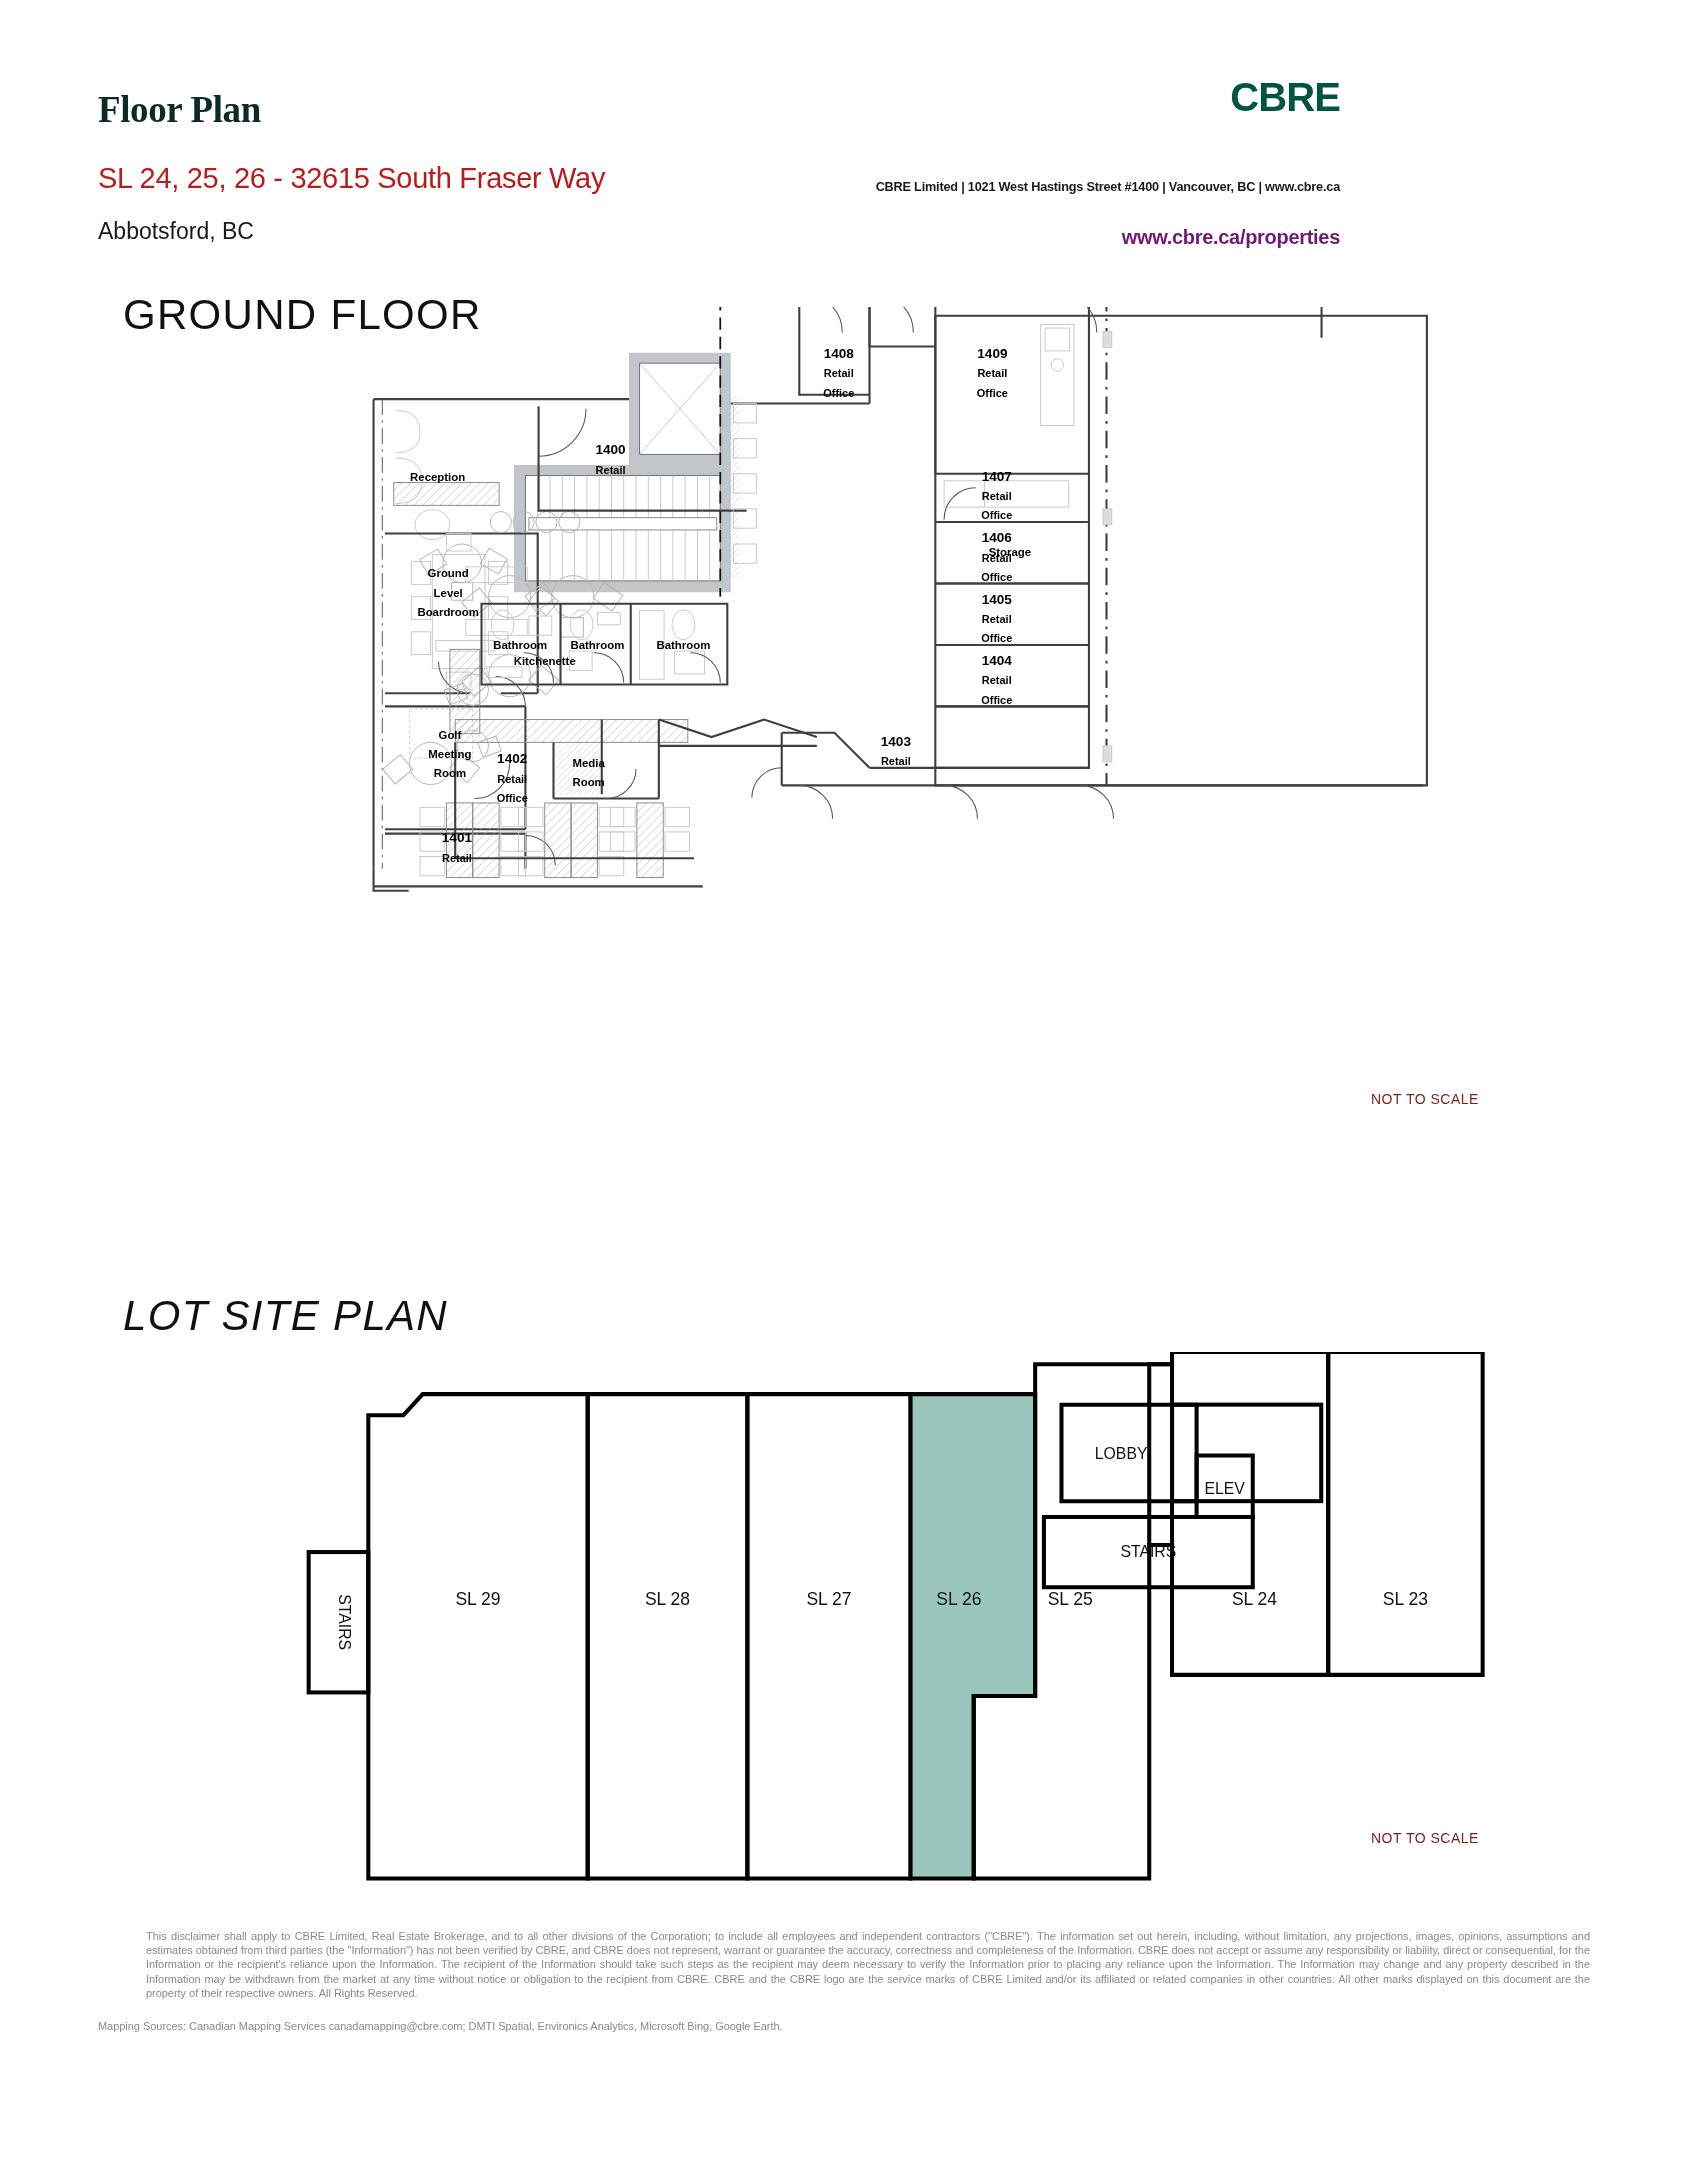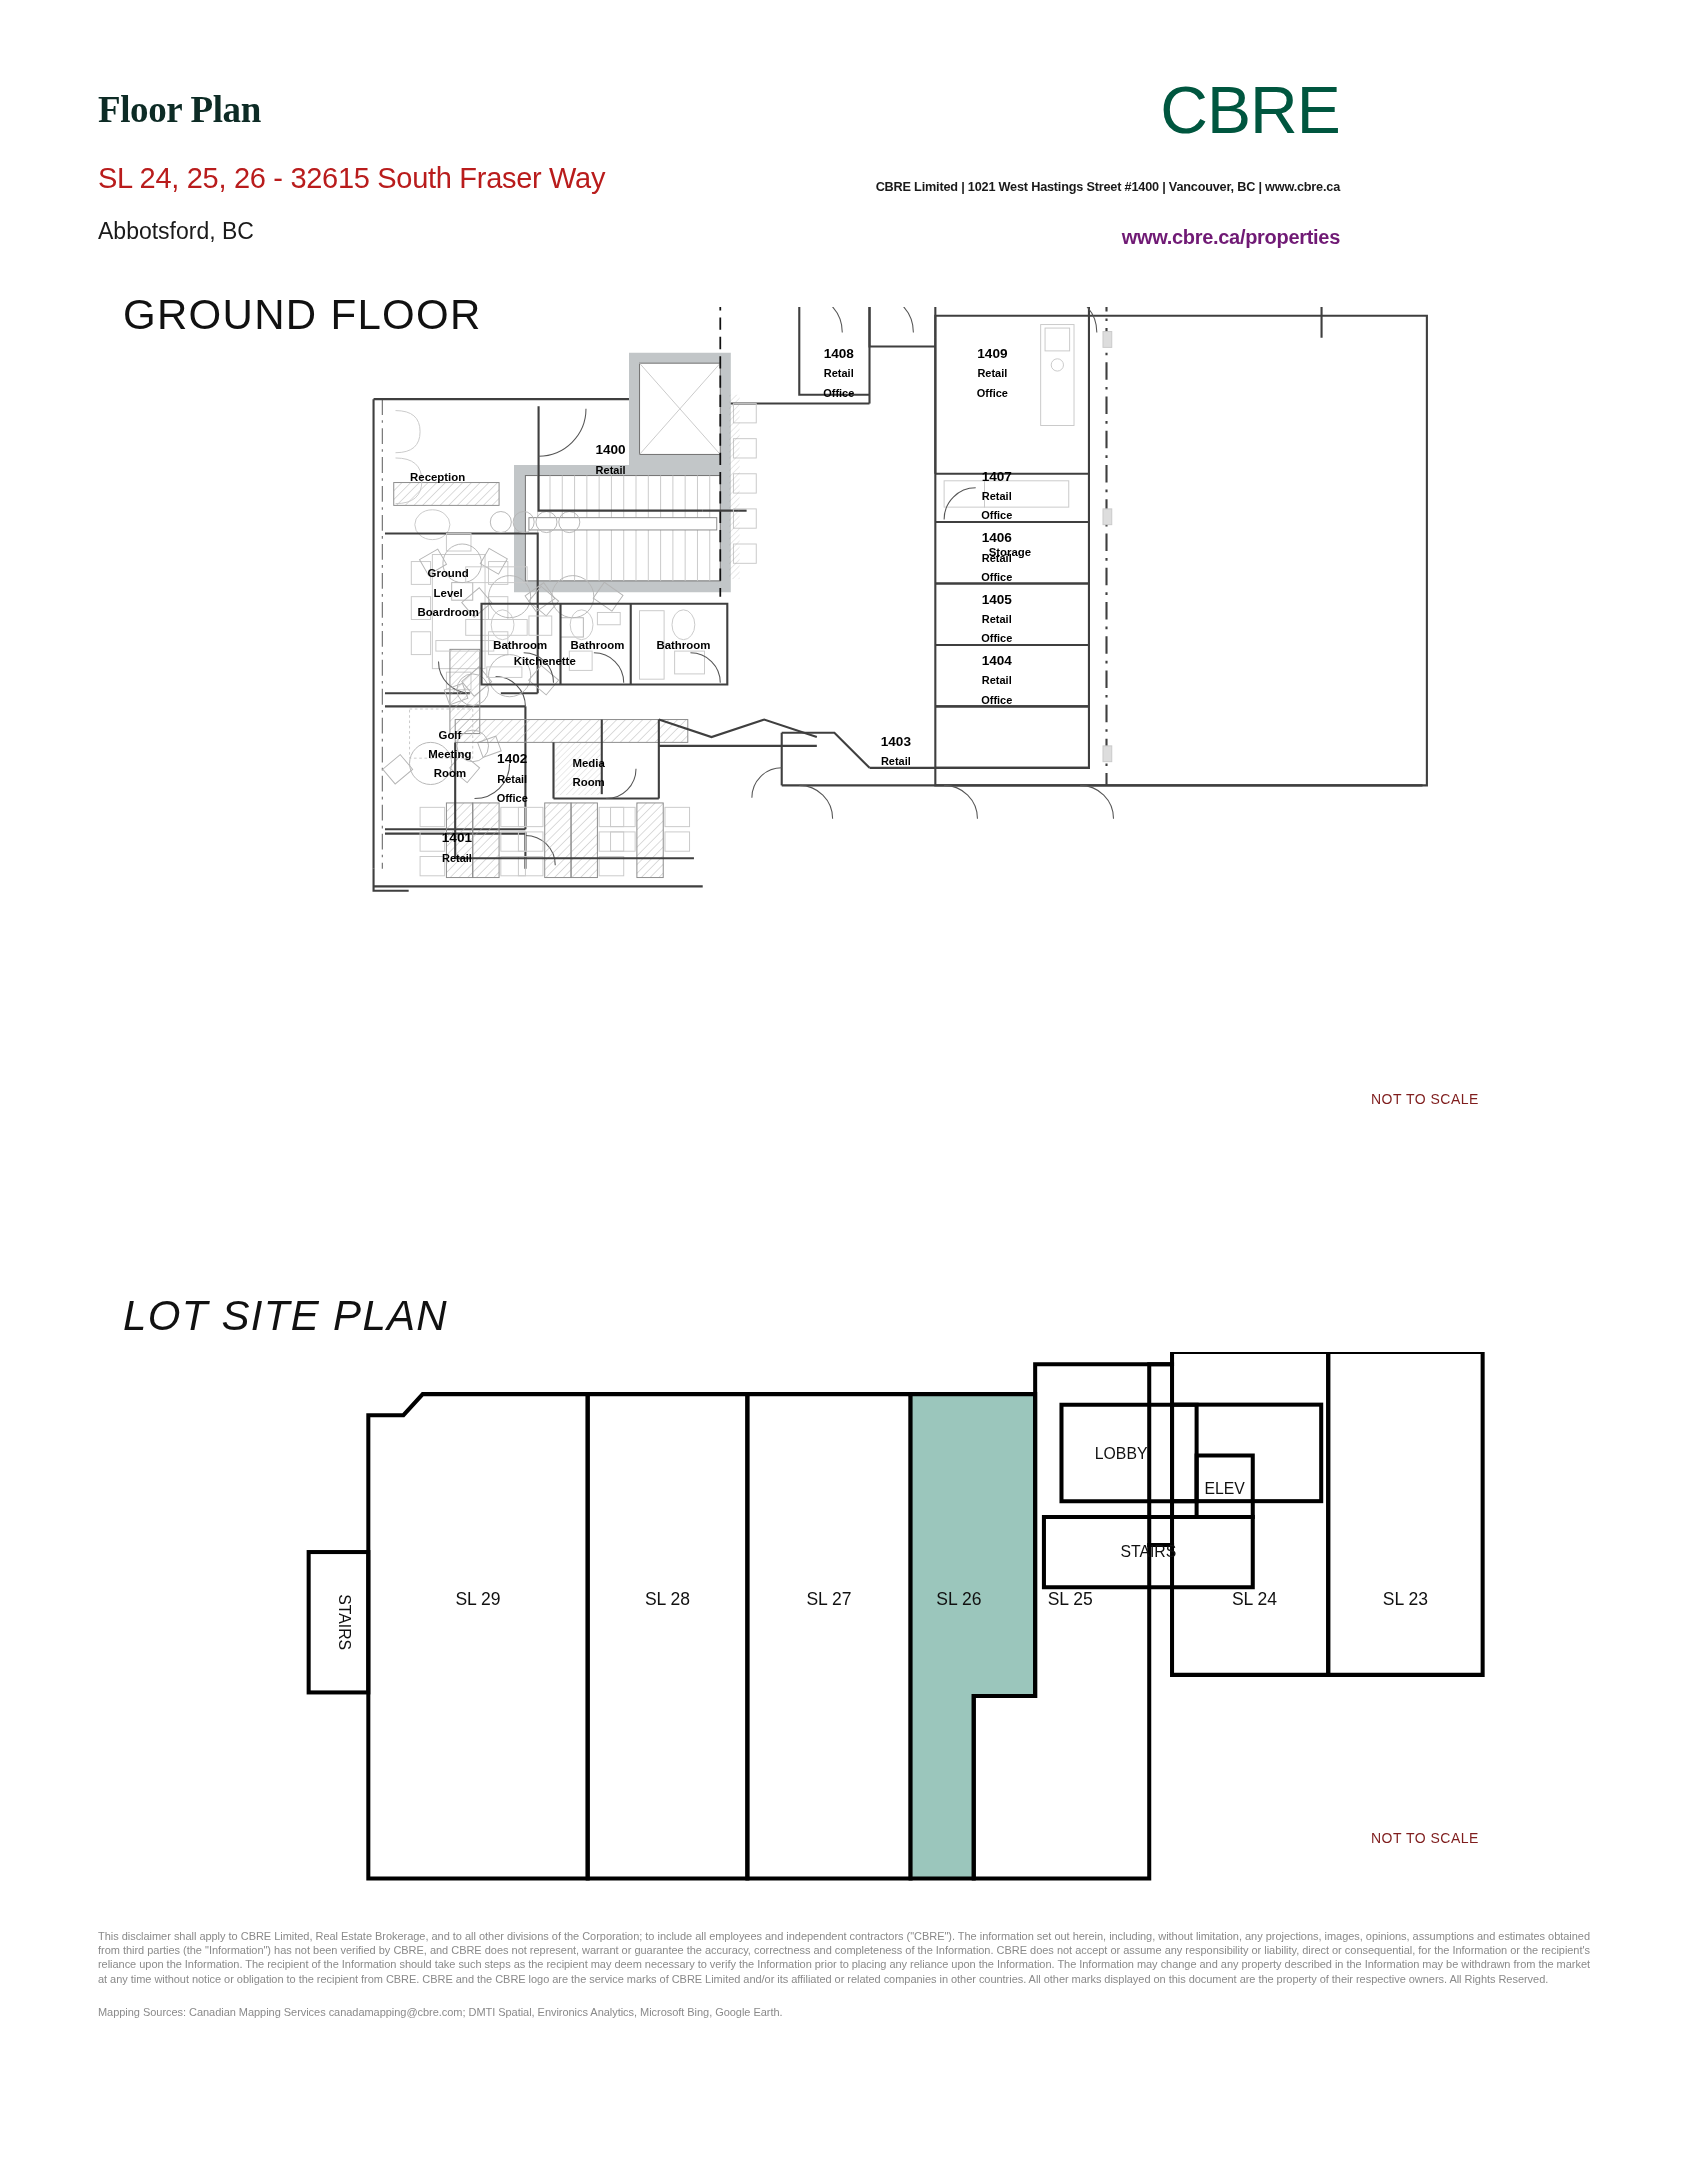--- a/index.html
+++ b/index.html
@@ -32,7 +32,7 @@
   .cbre-logo {
     position:absolute; right:98px; top:77px;
     font-family:"Liberation Sans", sans-serif;
-    font-weight:400; font-size:66px; letter-spacing:-0.9px;
+    font-weight:700; font-size:40px; letter-spacing:-0.9px;
     color:#00563F; line-height:1;
   }
   .cbre-line {

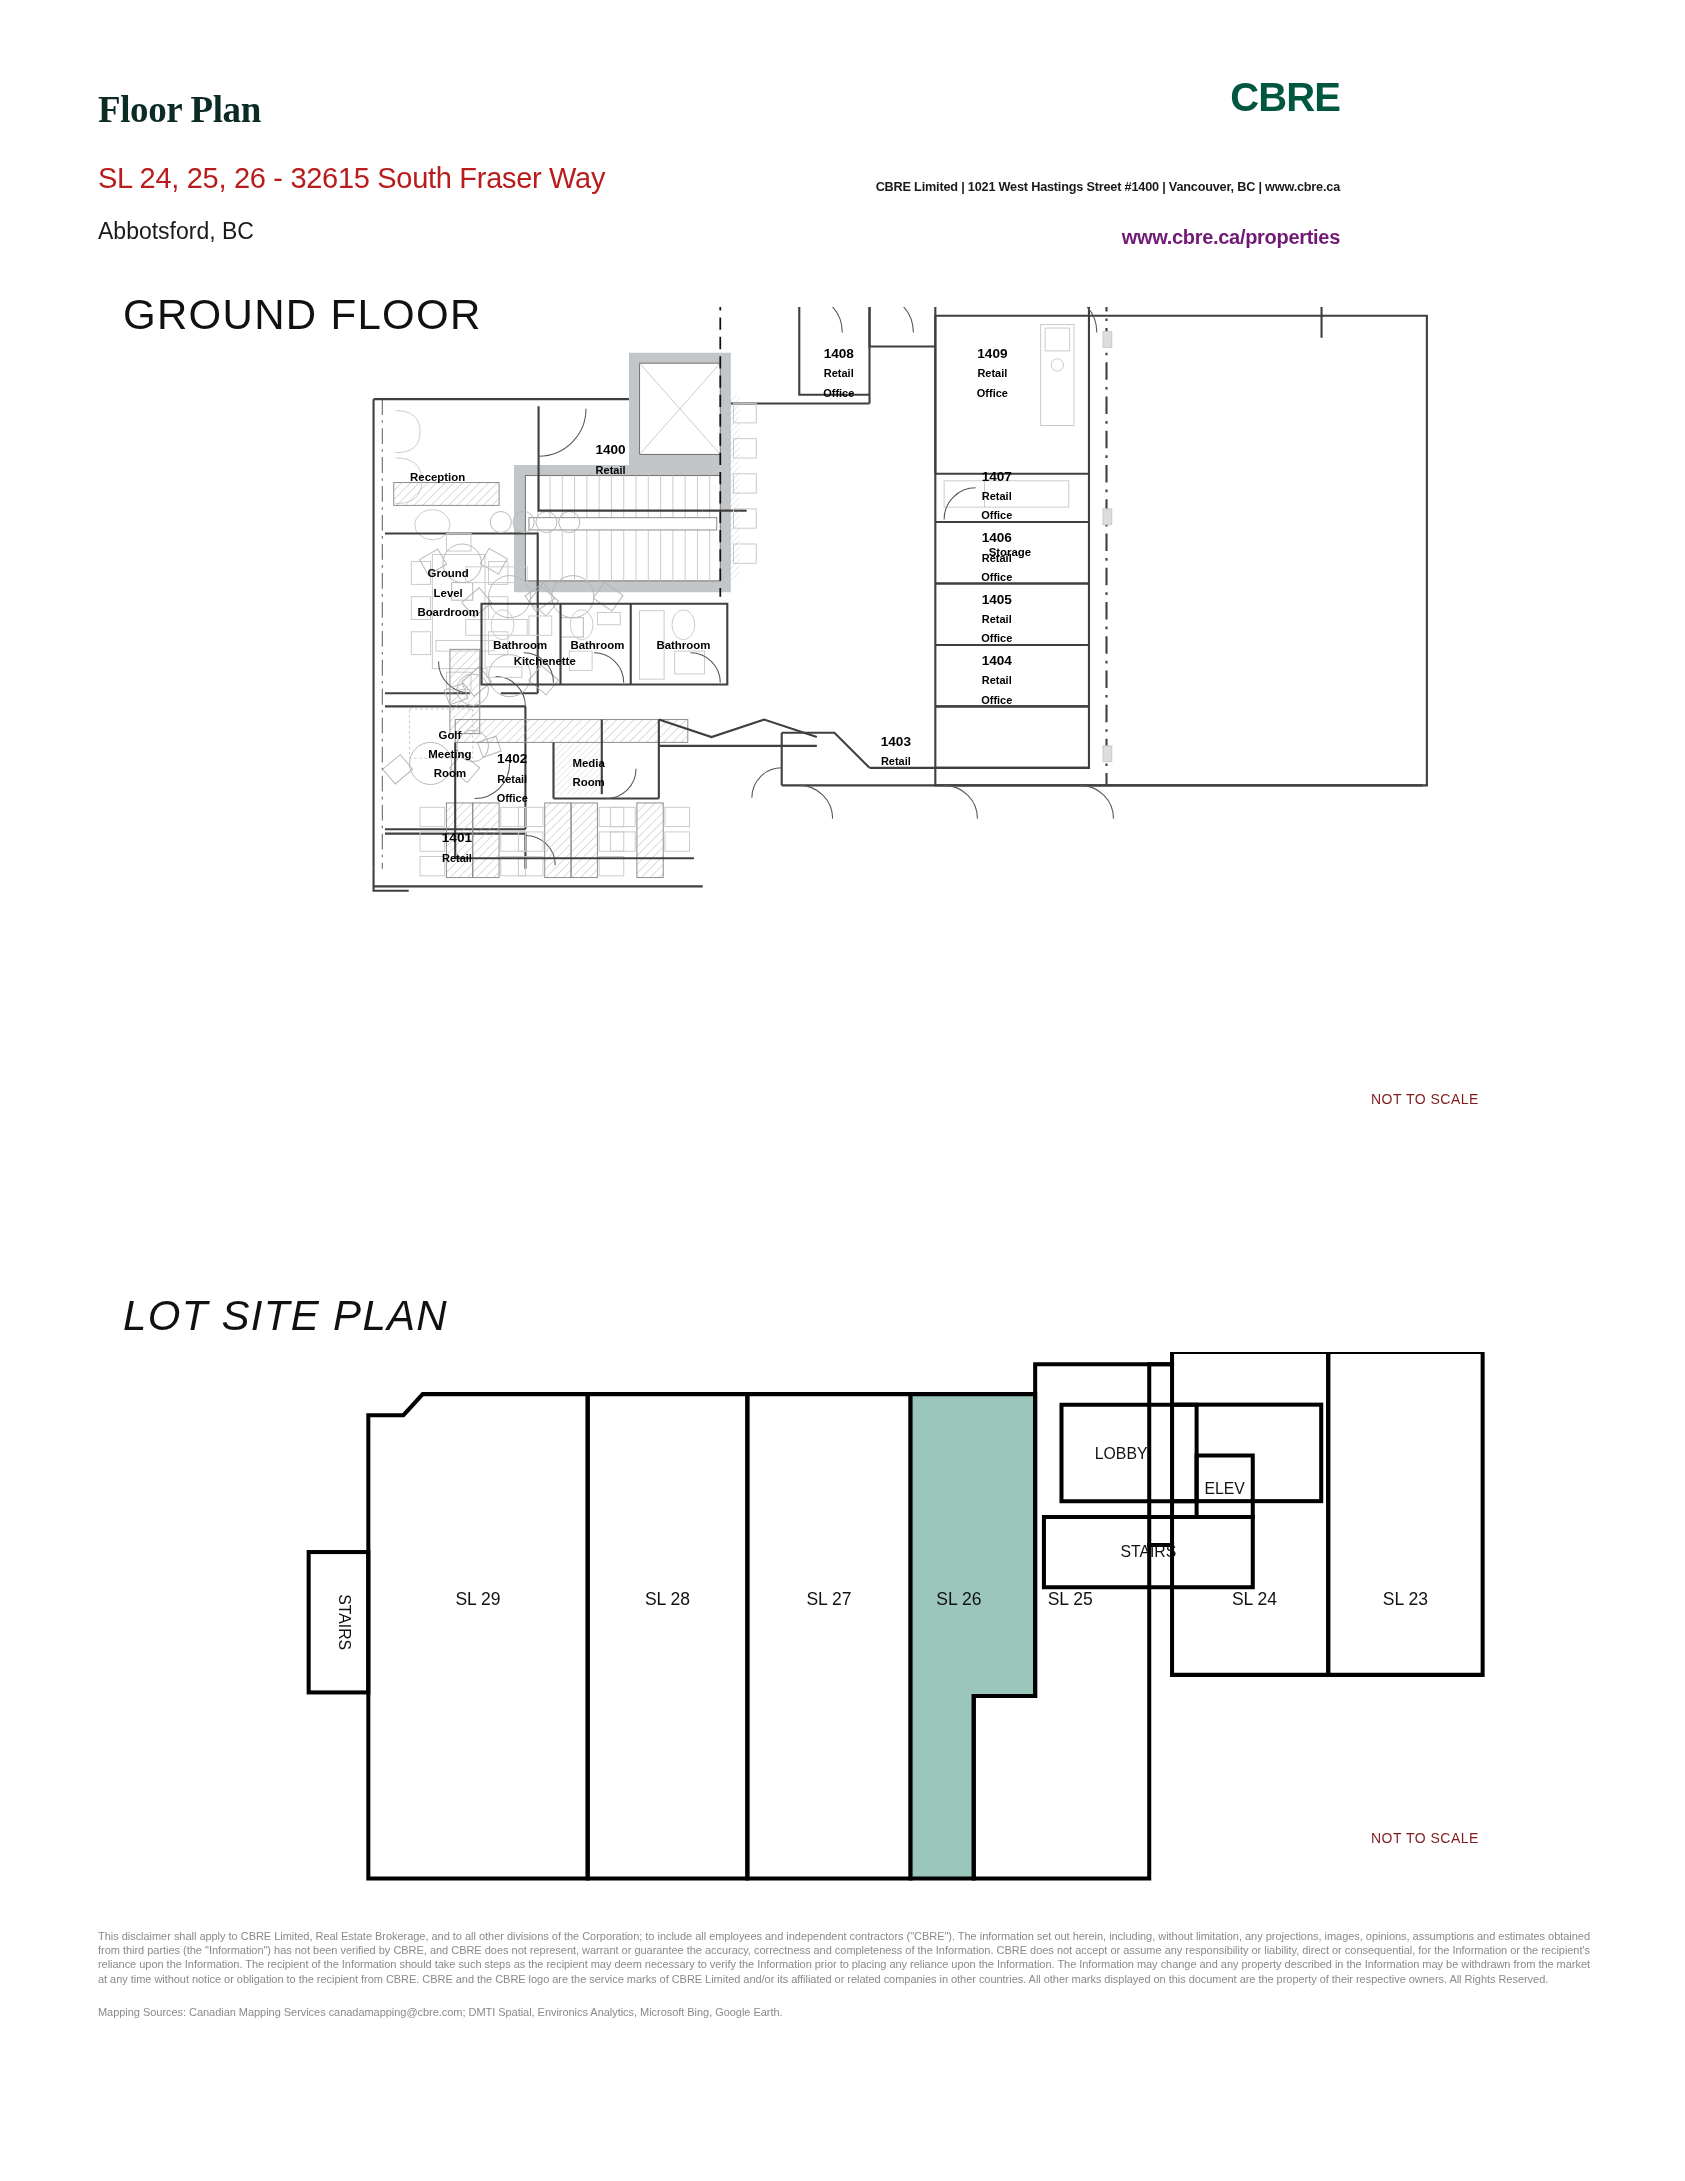--- a/index.html
+++ b/index.html
@@ -70,7 +70,7 @@
   .footer { position:absolute; left:98px; top:1929px; width:1492px; }
   .disclaimer {
     font-size:11px; line-height:14.2px; color:#8a8a8a;
-    text-align:justify; letter-spacing:-0.04px;
+    text-align:justify; letter-spacing:-0.04px;margin-left:48px;
   }
   .mapping {
     margin-top:19.3px;

